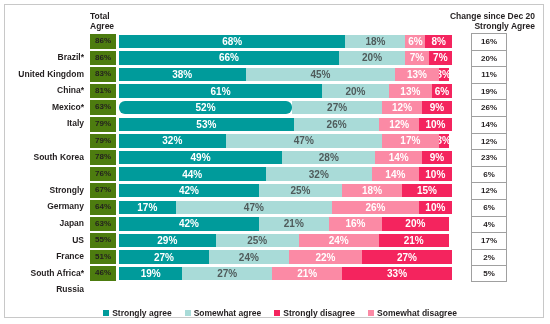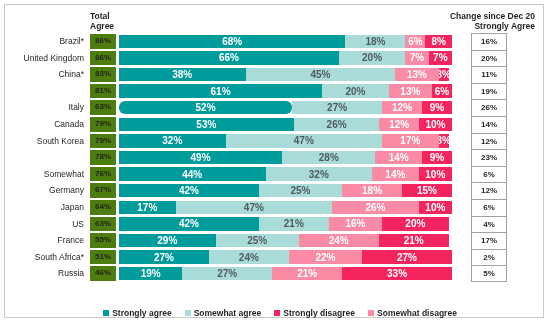--- a/index.html
+++ b/index.html
@@ -27,9 +27,9 @@
   .row{position:relative;height:16.6px;}
 
   .country{
-    position:absolute;left:0;top:0;width:83px;height:16.6px;
+    position:absolute;left:0;top:16px;width:83px;height:16.6px;
     line-height:16.6px;text-align:right;
-    font-size:8.5px;font-weight:normal;color:#231f20;
+    font-size:8.5px;font-weight:bold;color:#231f20;
     padding-right:4px;box-sizing:border-box;
   }
 

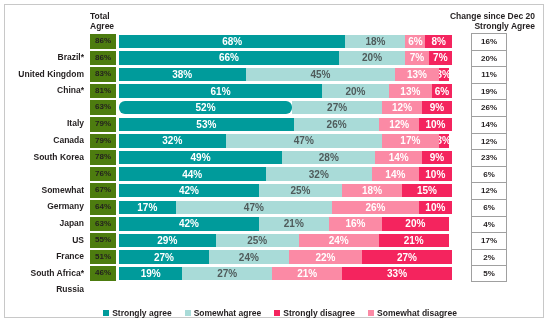--- a/index.html
+++ b/index.html
@@ -121,6 +121,7 @@
         <div class="change">11%</div>
       </div>
       <div class="row">
+        <div class="country">Mexico*</div>
         <div class="total">81%</div>
         <div class="bar">
           <div class="seg sa" style="width: 61%;">61%</div>

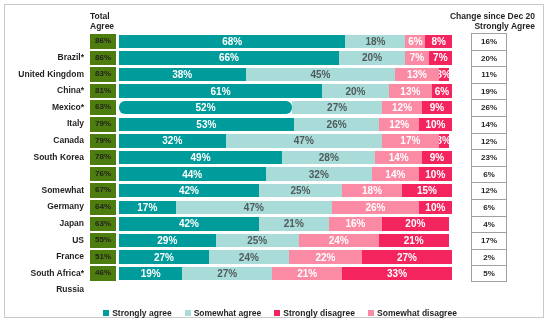--- a/index.html
+++ b/index.html
@@ -143,7 +143,6 @@
         <div class="change">26%</div>
       </div>
       <div class="row">
-        <div class="country">Canada</div>
         <div class="total">79%</div>
         <div class="bar">
           <div class="seg sa" style="width: 53%;">53%</div>

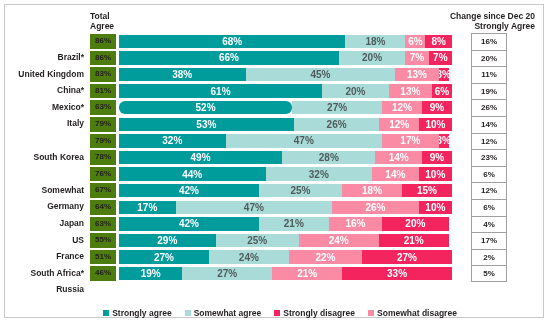--- a/index.html
+++ b/index.html
@@ -174,7 +174,7 @@
         <div class="change">23%</div>
       </div>
       <div class="row">
-        <div class="country">Somewhat</div>
+        <div class="country">Strongly</div>
         <div class="total">76%</div>
         <div class="bar">
           <div class="seg sa" style="width: 44%;">44%</div>

